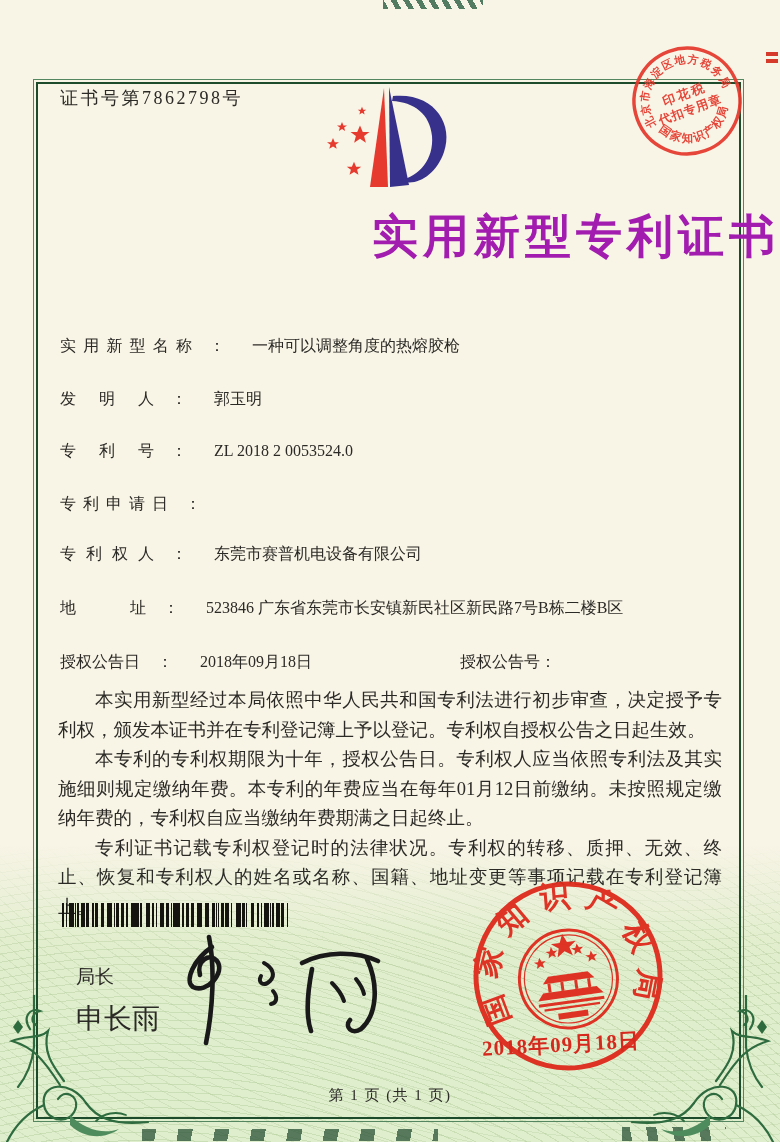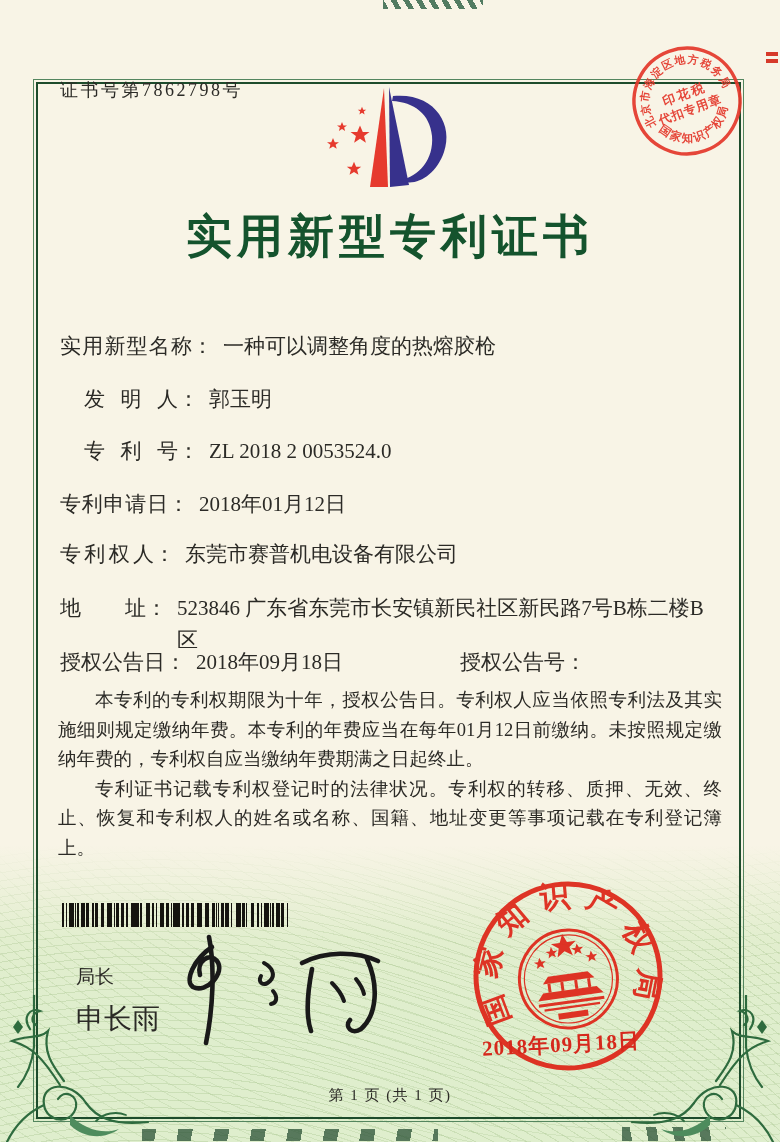--- a/index.html
+++ b/index.html
@@ -24,7 +24,7 @@
     border:1px solid #54865f;}
   .frame .inner{position:absolute;inset:2px;border:2.6px solid #1d4c2c;}
   
-  .cert-no{left:60px;top:78px;font-size:18px;letter-spacing:2.5px;z-index:2;}
+  .cert-no{left:60px;top:86px;font-size:18px;letter-spacing:2.5px;z-index:2;}
   .title{left:0;right:0;top:206px;text-align:center;font-size:46px;font-weight:700;
     letter-spacing:5px;color:#14532d;z-index:2;}
   

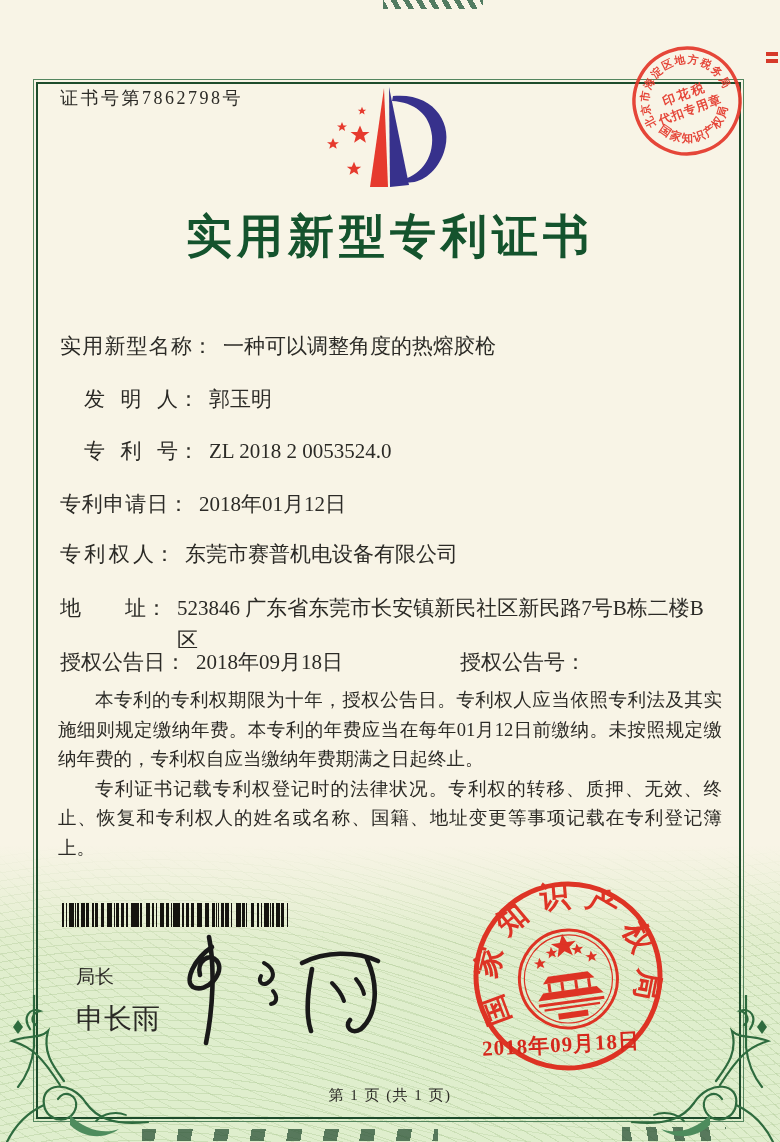--- a/index.html
+++ b/index.html
@@ -25,8 +25,8 @@
   .frame .inner{position:absolute;inset:2px;border:2.6px solid #1d4c2c;}
   
   .cert-no{left:60px;top:86px;font-size:18px;letter-spacing:2.5px;z-index:2;}
-  .title{left:0;right:0;top:206px;text-align:center;font-size:46px;font-weight:700;
-    letter-spacing:5px;color:#14532d;z-index:2;}
+  .title{left:0;right:0;top:206px;text-align:right;font-size:46px;font-weight:700;
+    letter-spacing:5px;color:#a21caf;z-index:2;}
   
   .row{position:absolute;left:60px;right:58px;display:flex;font-size:21px;line-height:32px;z-index:2;}
   .flabel{display:inline-block;text-align:justify;text-align-last:justify;white-space:nowrap;}

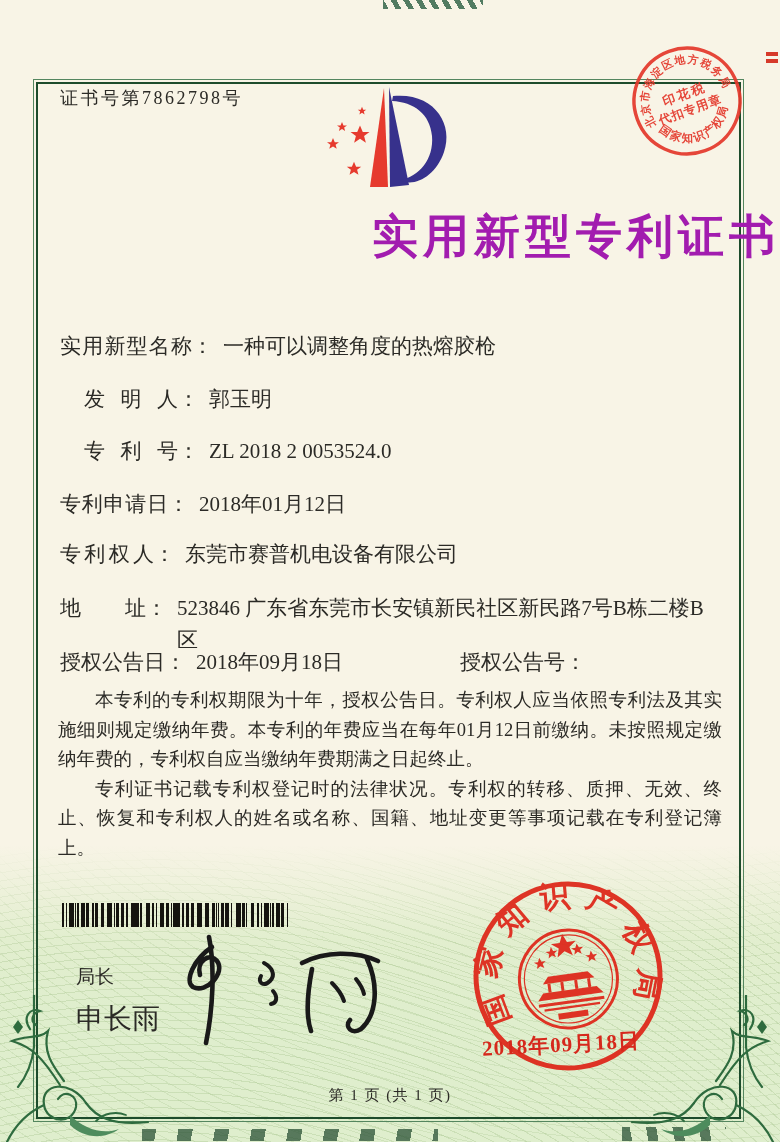--- a/index.html
+++ b/index.html
@@ -28,7 +28,7 @@
   .title{left:0;right:0;top:206px;text-align:right;font-size:46px;font-weight:700;
     letter-spacing:5px;color:#a21caf;z-index:2;}
   
-  .row{position:absolute;left:60px;right:58px;display:flex;font-size:21px;line-height:32px;z-index:2;}
+  .row{position:absolute;left:60px;right:58px;display:flex;font-size:16px;line-height:32px;z-index:2;gap:17px;}
   .flabel{display:inline-block;text-align:justify;text-align-last:justify;white-space:nowrap;}
   .w6{width:132px;} .w5{width:108px;} .w4{width:94px;} .w3{width:94px;margin-left:24px;} .w2{width:86px;}
   .colon{margin-right:10px;}

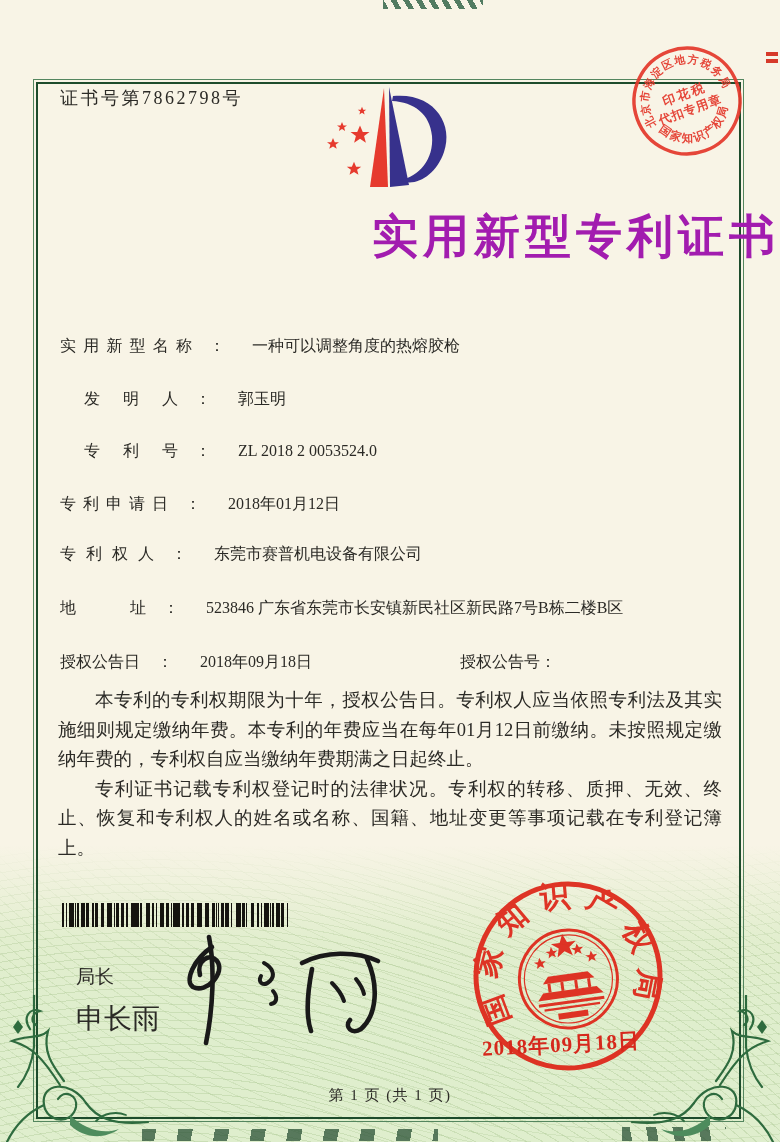--- a/index.html
+++ b/index.html
@@ -30,7 +30,7 @@
   
   .row{position:absolute;left:60px;right:58px;display:flex;font-size:16px;line-height:32px;z-index:2;gap:17px;}
   .flabel{display:inline-block;text-align:justify;text-align-last:justify;white-space:nowrap;}
-  .w6{width:132px;} .w5{width:108px;} .w4{width:94px;} .w3{width:94px;margin-left:24px;} .w2{width:86px;}
+  .w6{width:132px;} .w5{width:108px;} .w4{width:94px;} .w3{width:94px;} .w2{width:86px;}
   .colon{margin-right:10px;}
   .fvalue{flex:1;}
   .grant-no{position:absolute;left:400px;top:0;display:flex;}

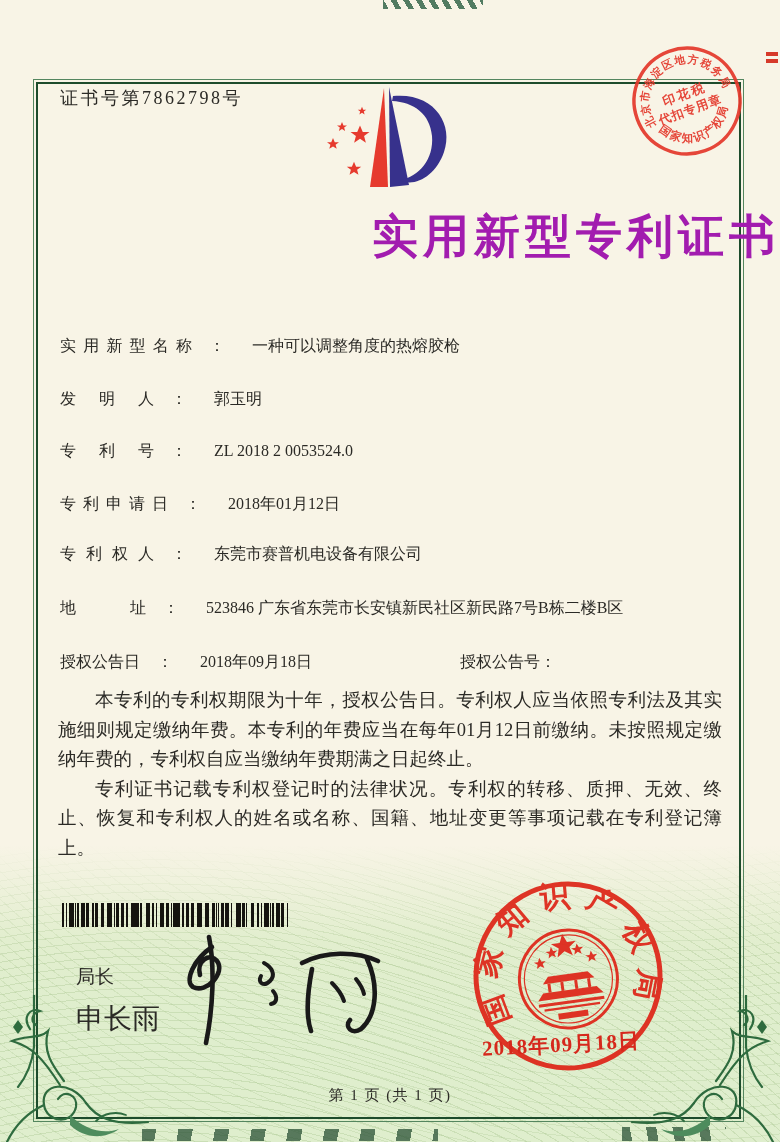--- a/index.html
+++ b/index.html
@@ -135,7 +135,6 @@
 <div class="row" style="top:488px">
   <span class="flabel w5">专利申请日</span>
     <span class="colon">：</span>
-    <span class="fvalue">2018年01月12日</span>
 </div>
 <div class="row" style="top:538px">
   <span class="flabel w4">专利权人</span>

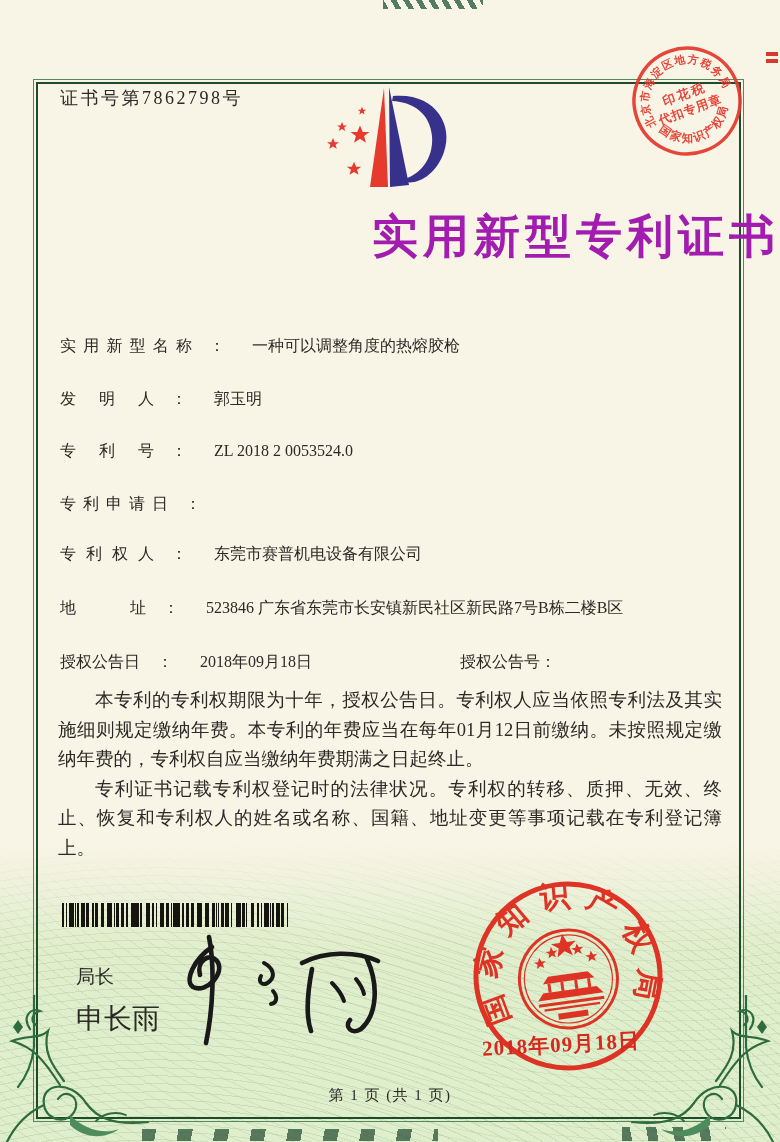--- a/index.html
+++ b/index.html
@@ -157,6 +157,7 @@
 </div>
 
 <div class="abs paras">
+  <p>本实用新型经过本局依照中华人民共和国专利法进行初步审查，决定授予专利权，颁发本证书并在专利登记簿上予以登记。专利权自授权公告之日起生效。</p>
   <p>本专利的专利权期限为十年，授权公告日。专利权人应当依照专利法及其实施细则规定缴纳年费。本专利的年费应当在每年01月12日前缴纳。未按照规定缴纳年费的，专利权自应当缴纳年费期满之日起终止。</p>
   <p>专利证书记载专利权登记时的法律状况。专利权的转移、质押、无效、终止、恢复和专利权人的姓名或名称、国籍、地址变更等事项记载在专利登记簿上。</p>
 </div>

